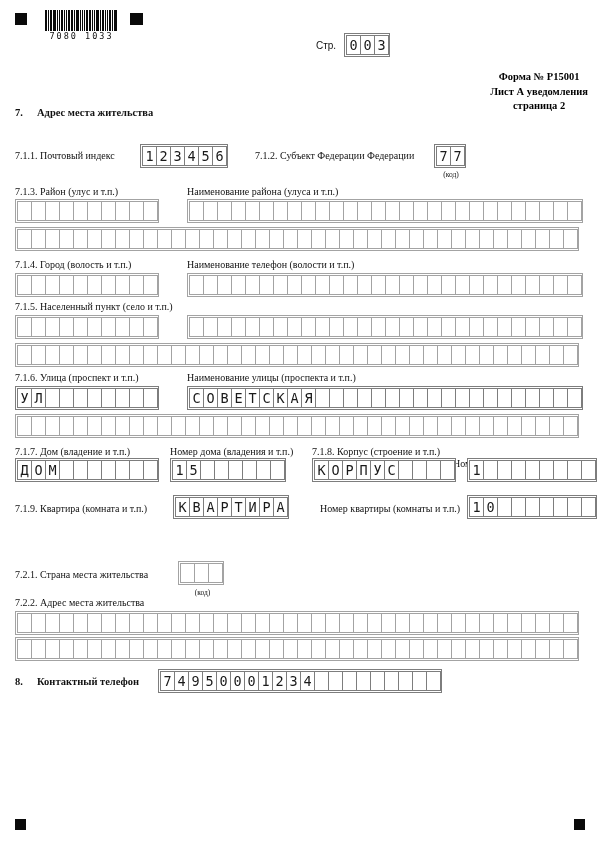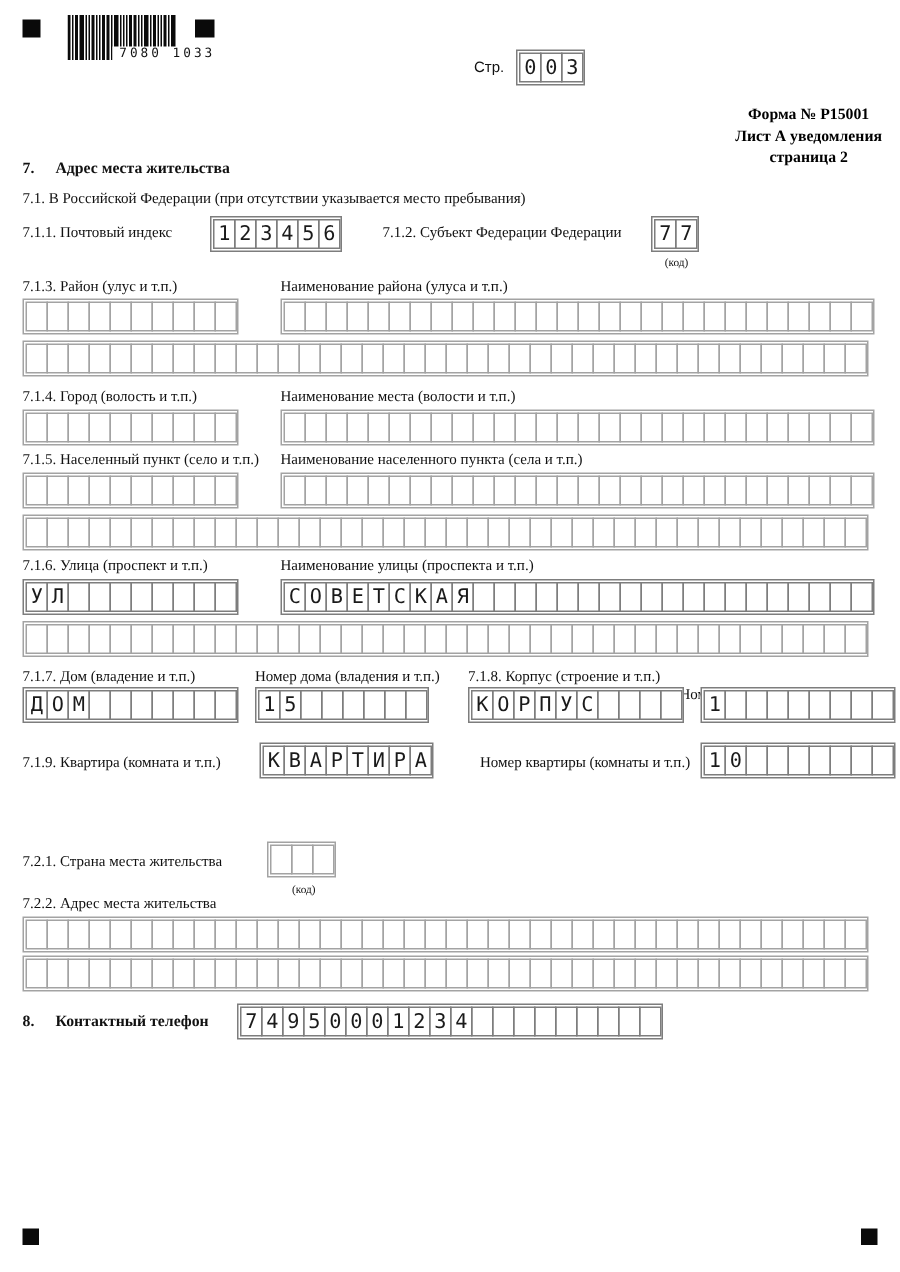--- a/index.html
+++ b/index.html
@@ -21,7 +21,7 @@
   .bartext{
     position:absolute;left:45px;top:31px;width:73px;text-align:center;
     font-family:"DejaVu Sans Mono",monospace;font-size:8.5px;letter-spacing:2px;
-    background:#fff;color:#111;margin-left:30px;
+    background:#fff;color:#111;
   }
   
   .lbl{position:absolute;font-size:10px;white-space:nowrap;color:#111;}

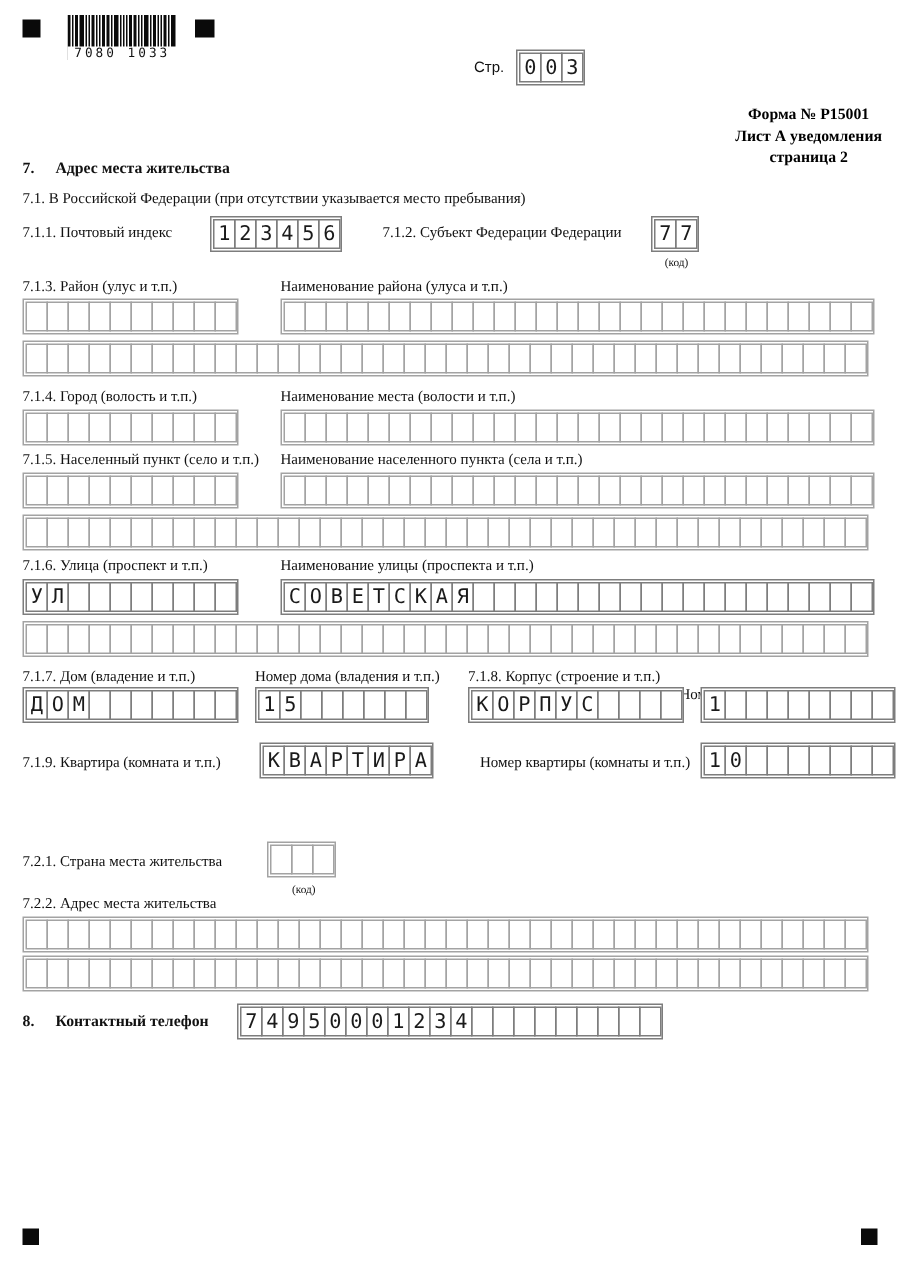--- a/index.html
+++ b/index.html
@@ -106,7 +106,6 @@
     <span class="secnum">7.</span><span>Адрес места жительства</span>
   </div>
 
-  <div class="lbl" style="left:15px;top:127px;">7.1. В Российской Федерации (при отсутствии указывается место пребывания)</div>
 
   <div class="lbl" style="left:15px;top:150px;">7.1.1. Почтовый индекс</div>
   <div class="grp filled" style="left:140px;top:144px;">

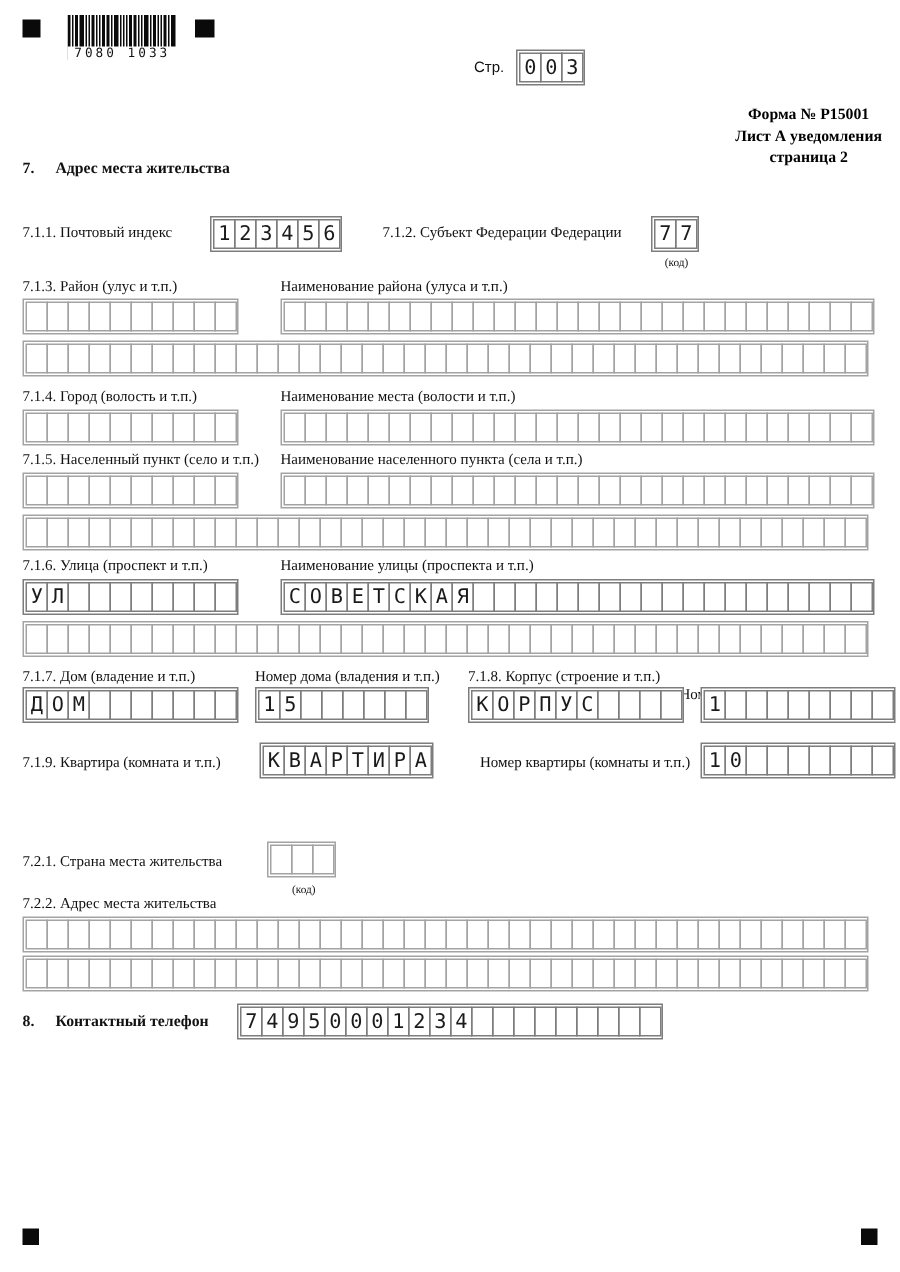--- a/index.html
+++ b/index.html
@@ -218,7 +218,7 @@
     <span>7.1.4. Город</span> <span class="paren">(волость и т.п.)</span>
   </div>
   <div class="lbl" style="left:187px;top:259px;">
-    <span>Наименование места</span> <span class="paren">(волости и т.п.)</span>
+    <span>Наименование телефон</span> <span class="paren">(волости и т.п.)</span>
   </div>
   <div class="grp" style="left:15px;top:273px;">
       <div class="cell"></div>

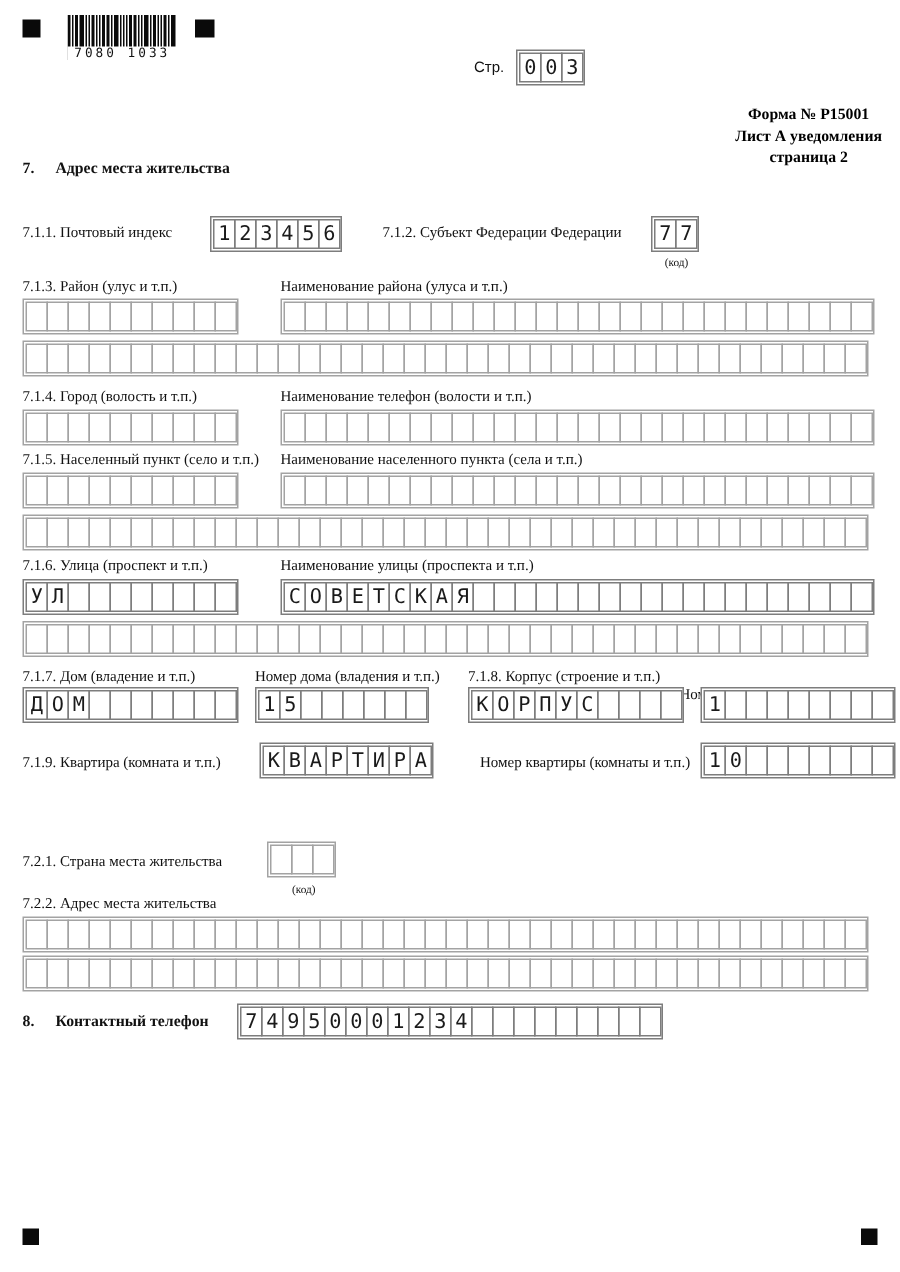--- a/index.html
+++ b/index.html
@@ -266,9 +266,6 @@
   <div class="lbl" style="left:15px;top:301px;">
     <span>7.1.5. Населенный пункт</span> <span class="paren">(село и т.п.)</span>
   </div>
-  <div class="lbl" style="left:187px;top:301px;">
-    <span>Наименование населенного пункта</span> <span class="paren">(села и т.п.)</span>
-  </div>
   <div class="grp" style="left:15px;top:315px;">
       <div class="cell"></div>
       <div class="cell"></div>

